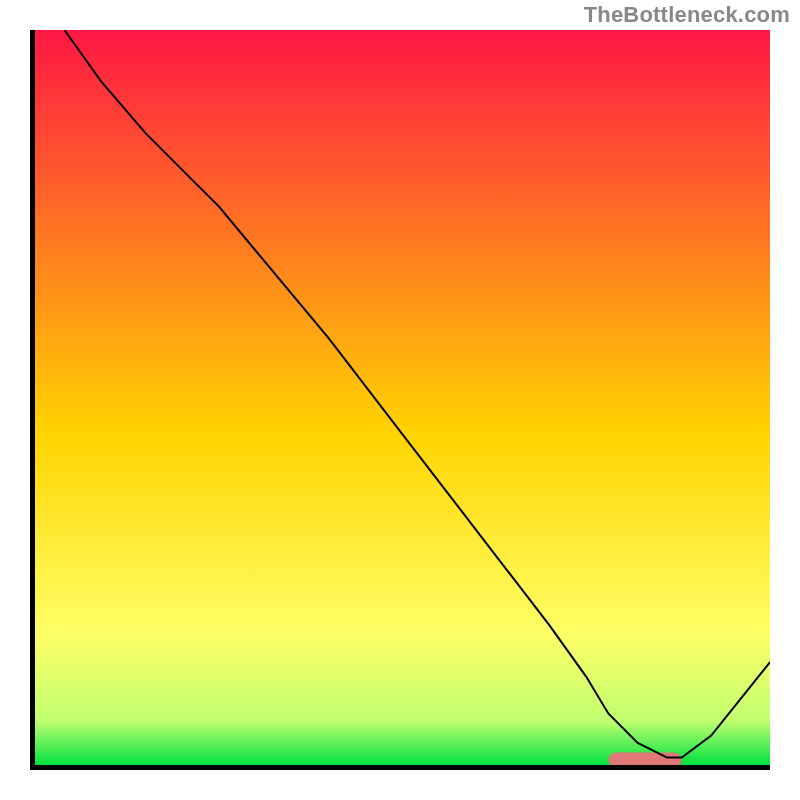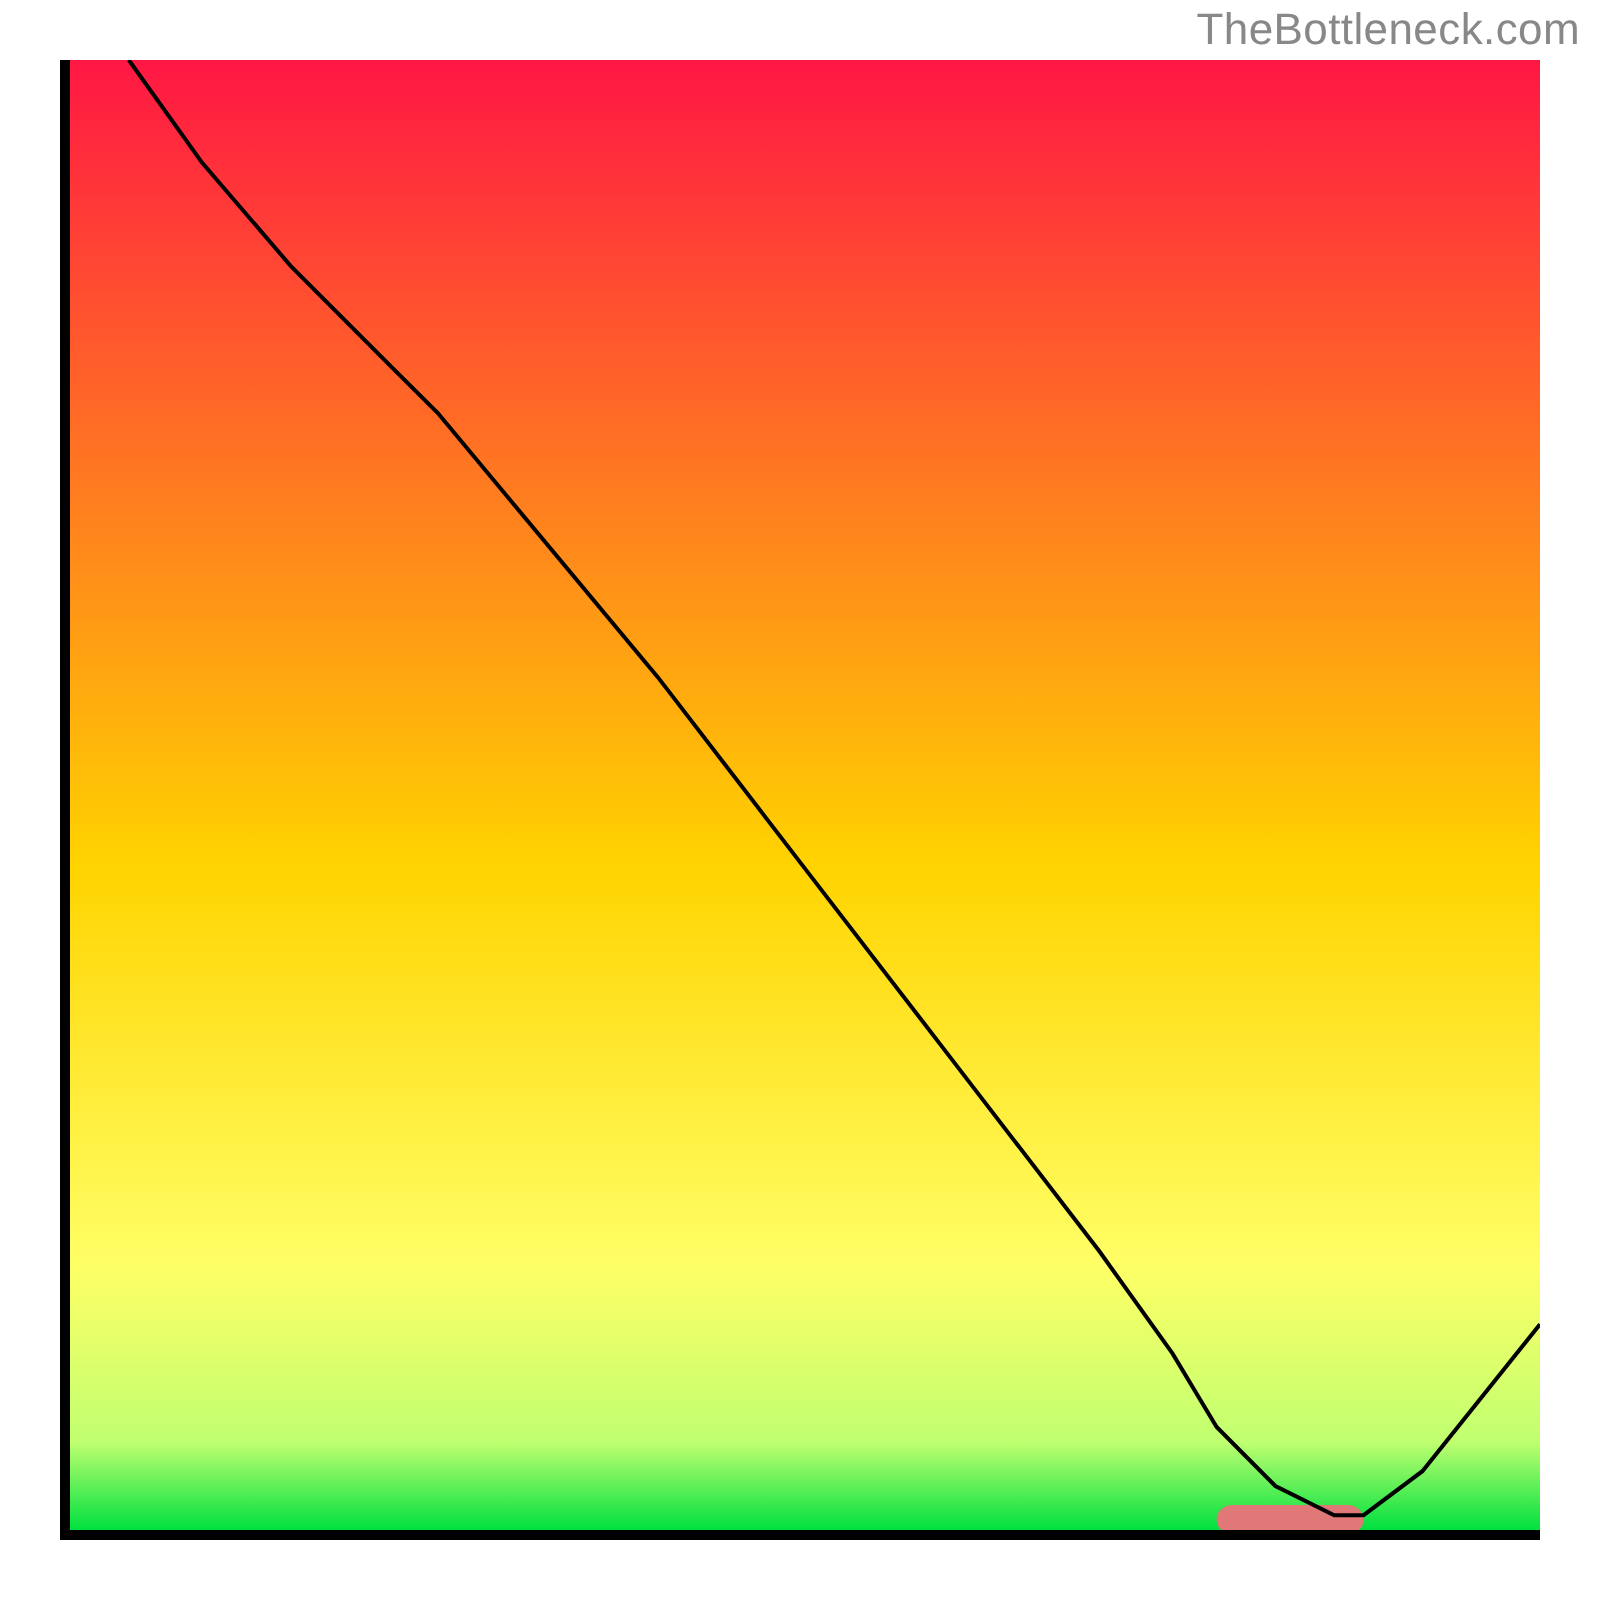--- a/index.html
+++ b/index.html
@@ -21,7 +21,7 @@
     top: 2px;
     right: 10px;
     font-size: 22px;
-    font-weight: normal;
+    font-weight: bold;
     color: #888888;
     letter-spacing: 0.2px;
     z-index: 50;

